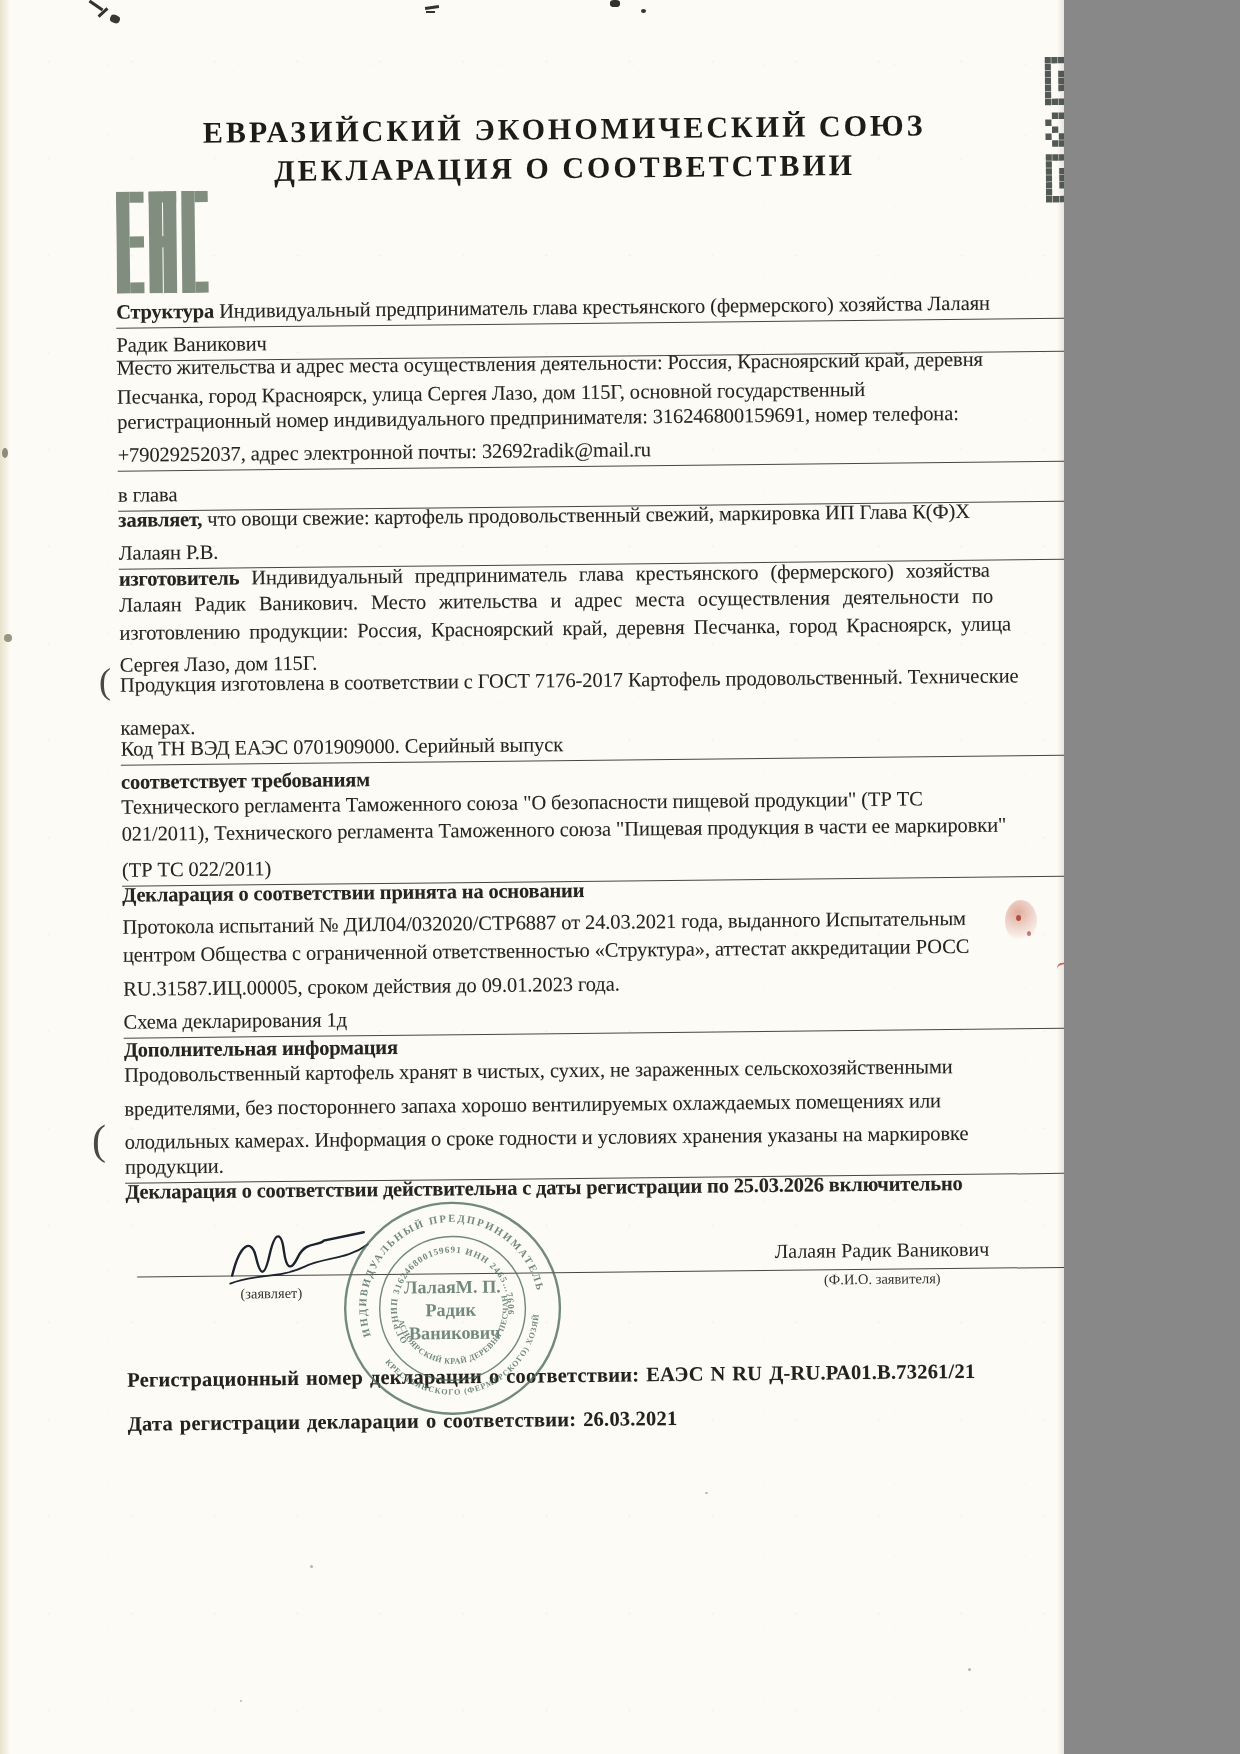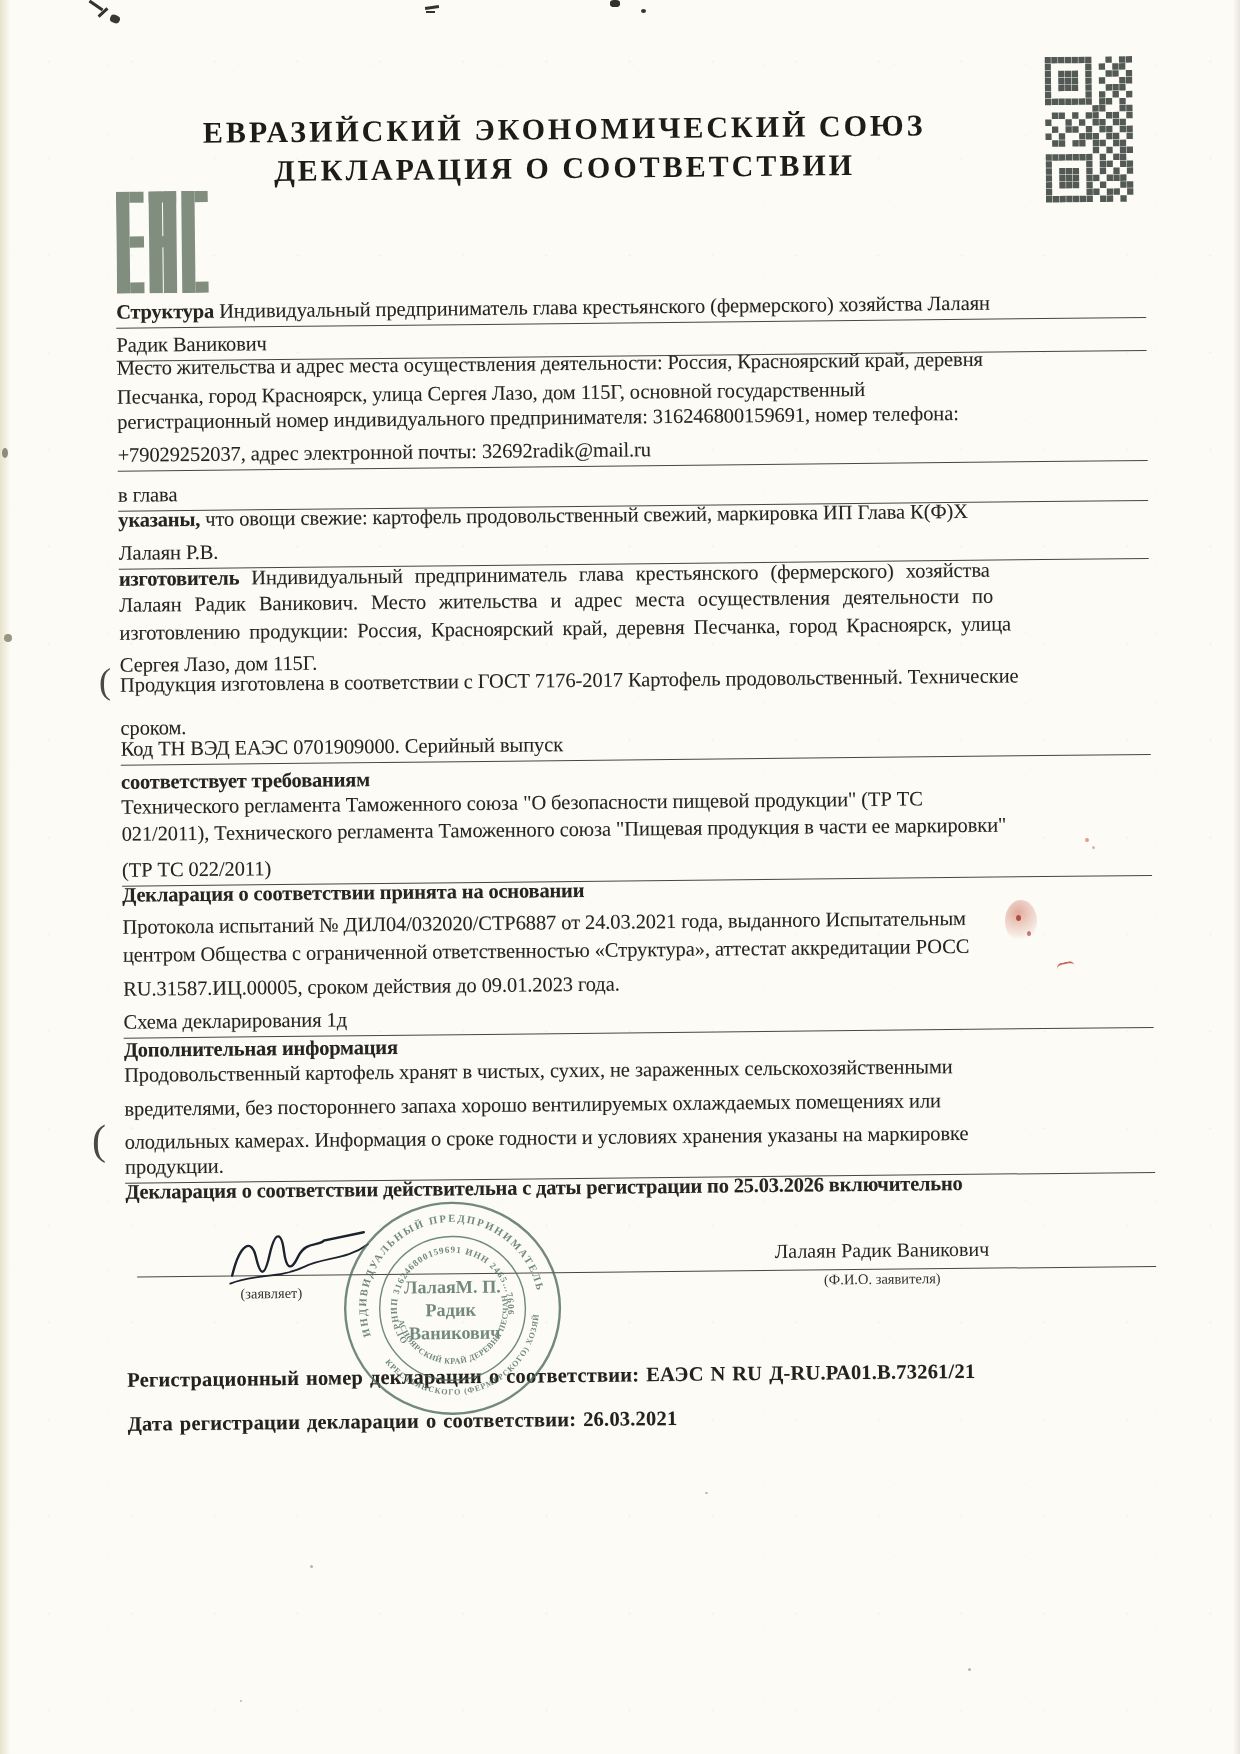--- a/index.html
+++ b/index.html
@@ -5,7 +5,7 @@
   html,body{margin:0;padding:0;background:#888;}
   .page{
     position:relative;
-    width:1240px;height:1754px;
+    width:1064px;height:1754px;
     background-color:#fcfbf6;
     background-image:
       radial-gradient(rgba(120,115,95,.05) 1px, transparent 1.3px),

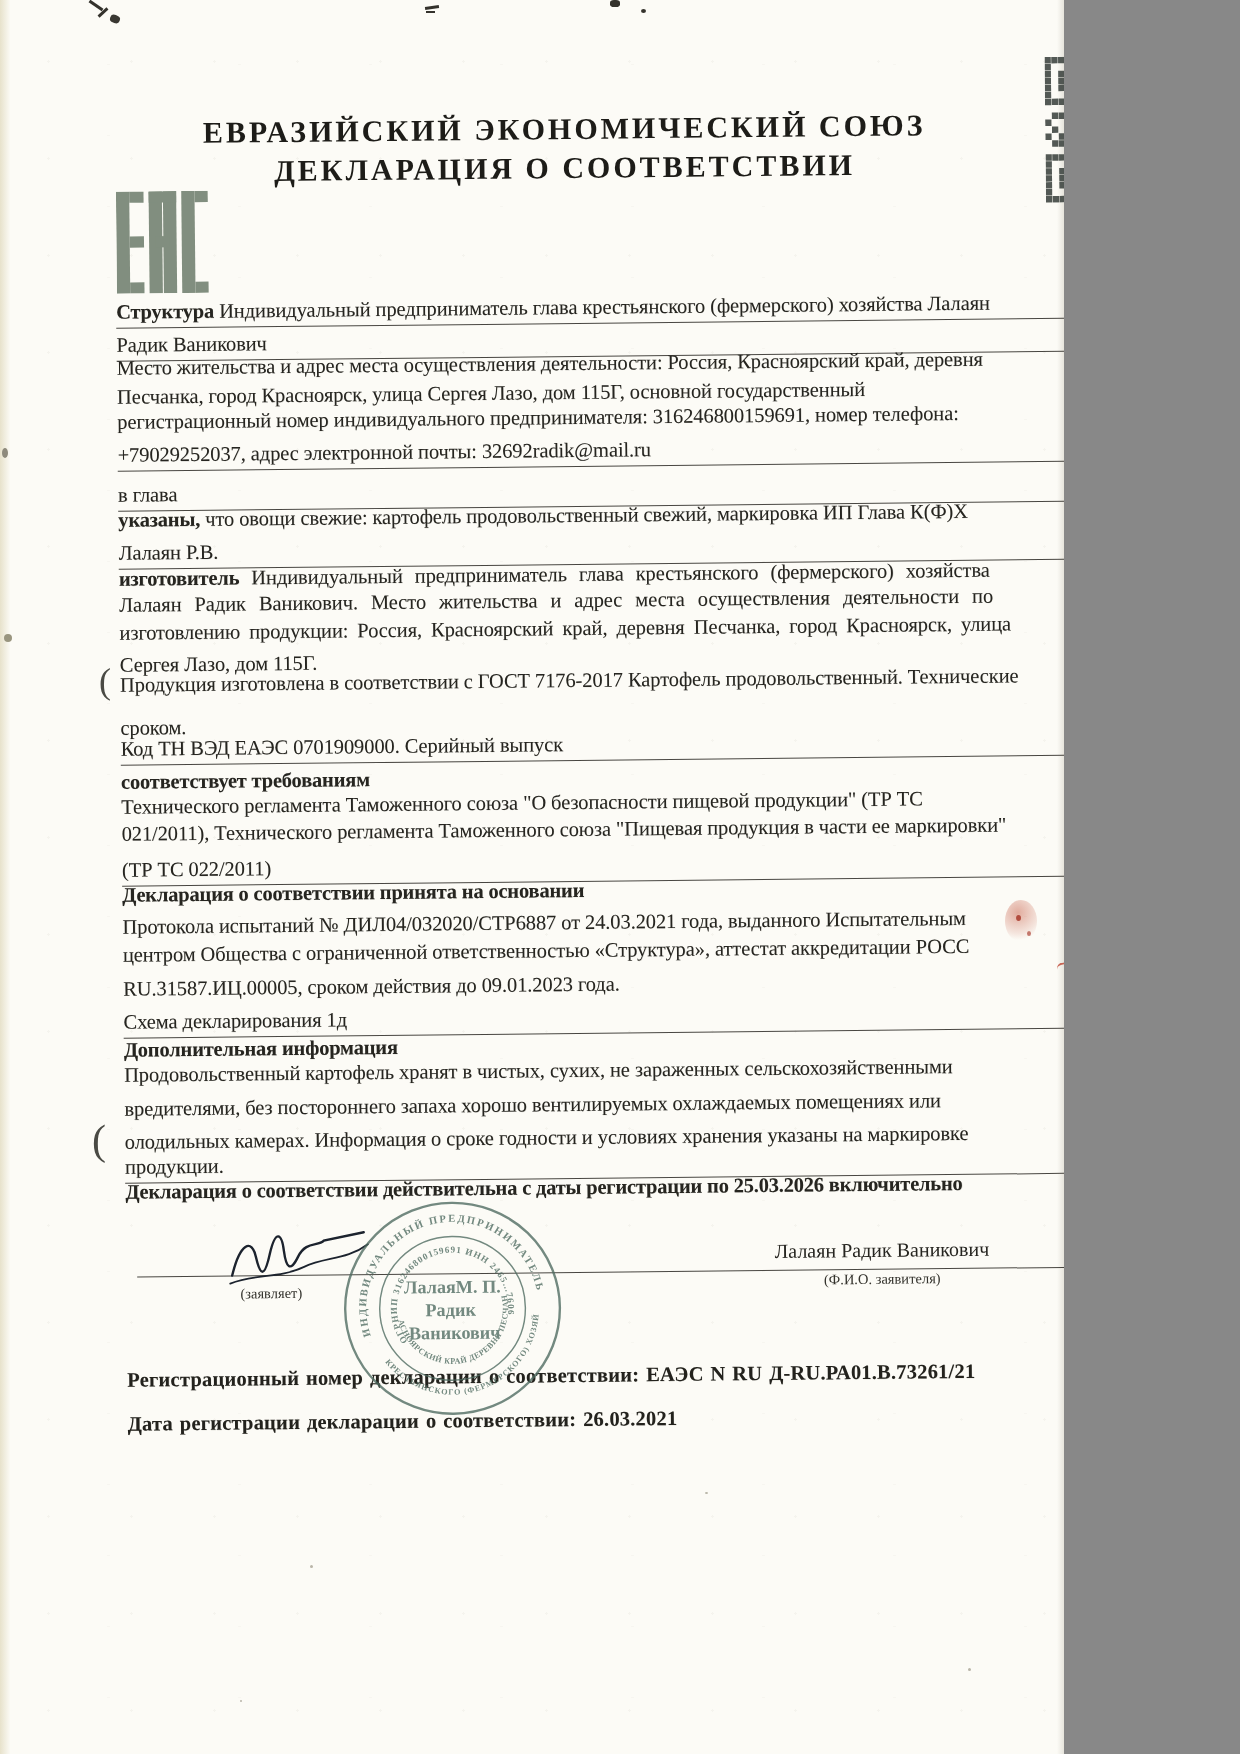--- a/index.html
+++ b/index.html
@@ -291,7 +291,7 @@
         <div class="brow" style="top: 410px;"><span>регистрационный номер индивидуального предпринимателя: 316246800159691, номер телефона:</span></div>
         <div class="brow rule" style="top: 443px;"><span>+79029252037, адрес электронной почты: 32692radik@mail.ru</span></div>
         <div class="brow rule" style="top: 483px;"><span>в глава</span></div>
-        <div class="brow" style="top: 508px;"><span class="b">указаны,</span><span> что овощи свежие: картофель продовольственный свежий, маркировка ИП Глава К(Ф)Х</span></div>
+        <div class="brow" style="top: 508px;"><span class="b">заявляет,</span><span> что овощи свежие: картофель продовольственный свежий, маркировка ИП Глава К(Ф)Х</span></div>
         <div class="brow rule" style="top: 541px;"><span>Лалаян Р.В.</span></div>
         <div class="brow" style="top: 567px; word-spacing: 7px;"><span class="b">изготовитель</span><span> Индивидуальный предприниматель глава крестьянского (фермерского) хозяйства</span></div>
         <div class="brow" style="top: 593px; word-spacing: 8px;"><span>Лалаян Радик Ваникович. Место жительства и адрес места осуществления деятельности по</span></div>

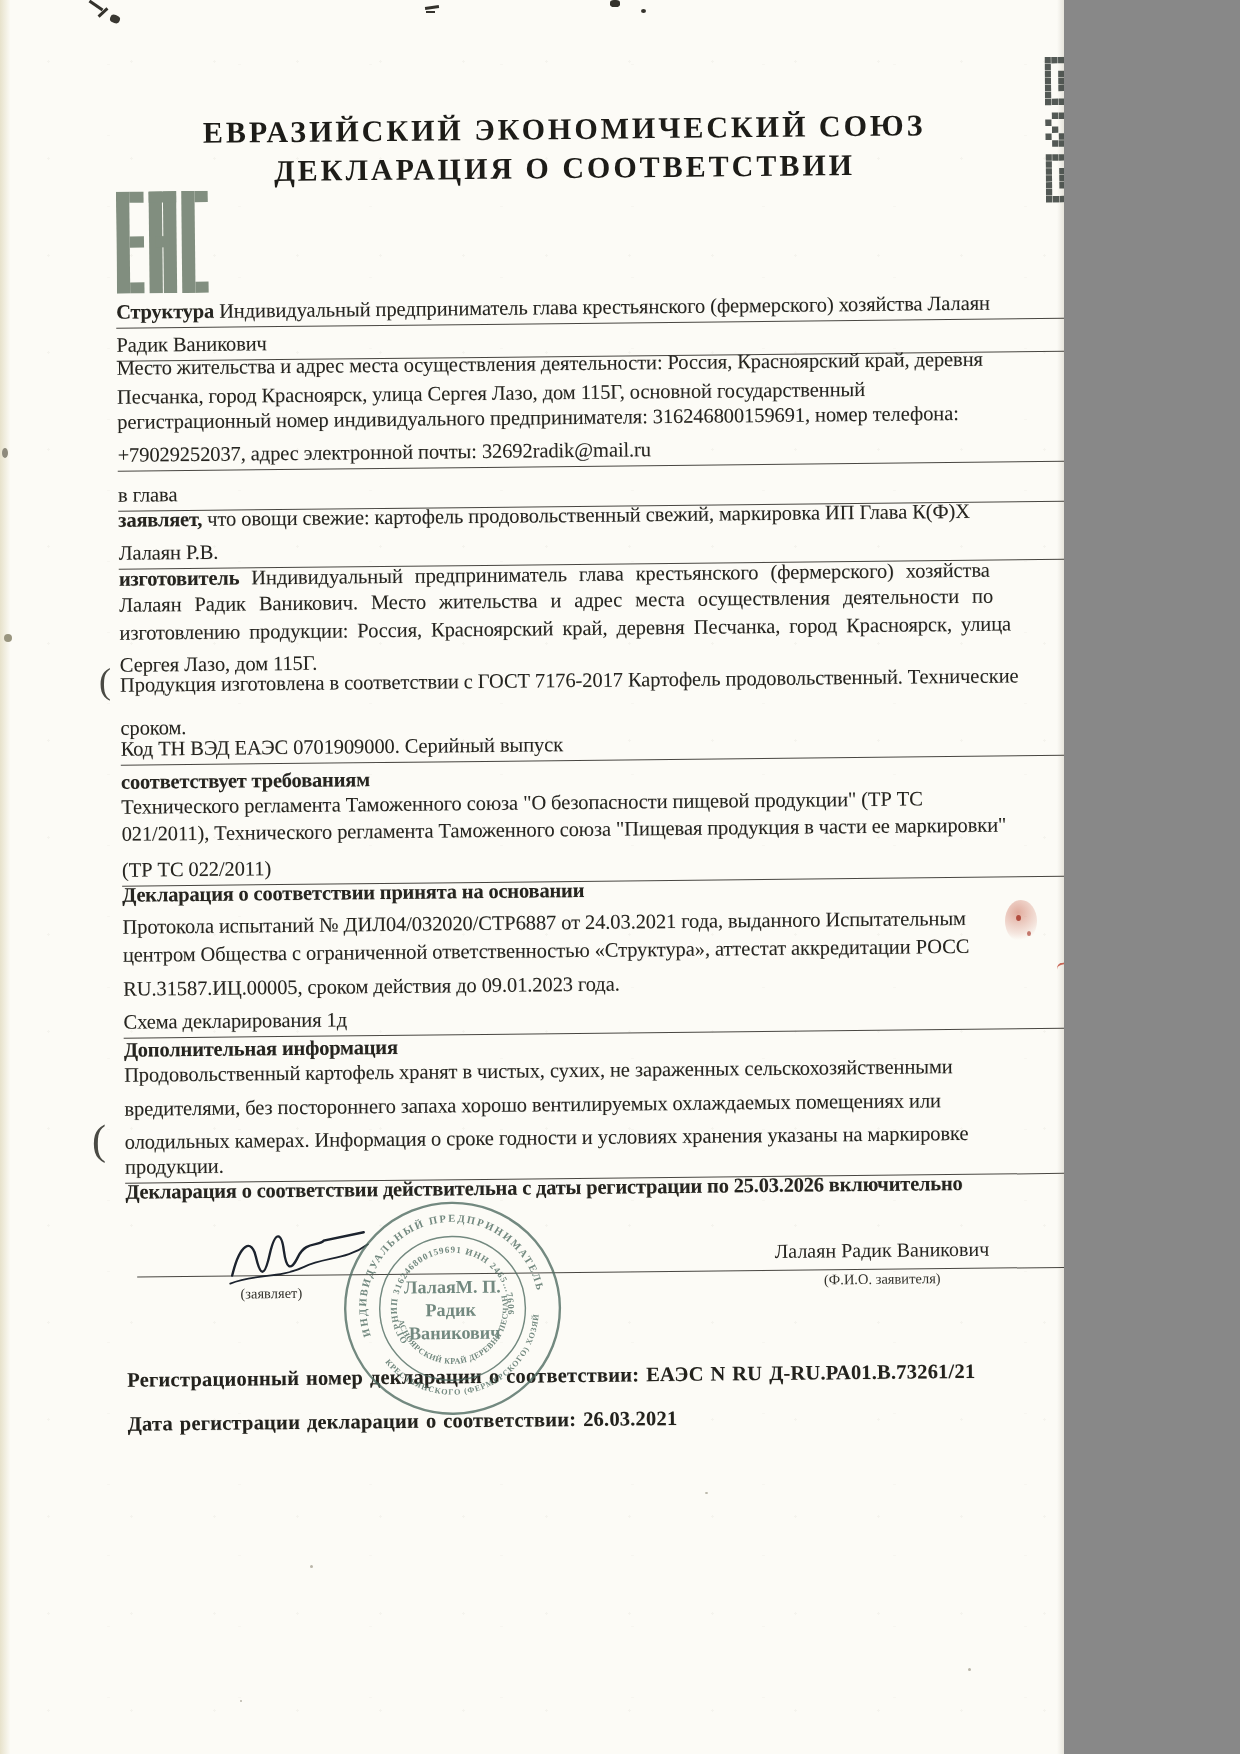--- a/index.html
+++ b/index.html
@@ -298,7 +298,7 @@
         <div class="brow" style="top: 621px; word-spacing: 4px;"><span>изготовлению продукции: Россия, Красноярский край, деревня Песчанка, город Красноярск, улица</span></div>
         <div class="brow" style="top: 653px;"><span>Сергея Лазо, дом 115Г.</span></div>
         <div class="brow" style="top: 673px;"><span>Продукция изготовлена в соответствии с ГОСТ 7176-2017 Картофель продовольственный. Технические</span></div>
-        <div class="brow" style="top: 716px;"><span>сроком.</span></div>
+        <div class="brow" style="top: 716px;"><span>камерах.</span></div>
         <div class="brow rule" style="top: 737px;"><span>Код ТН ВЭД ЕАЭС 0701909000. Серийный выпуск</span></div>
         <div class="brow" style="top: 770px;"><span class="b">соответствует требованиям</span></div>
         <div class="brow" style="top: 795px;"><span>Технического регламента Таможенного союза "О безопасности пищевой продукции" (ТР ТС</span></div>

